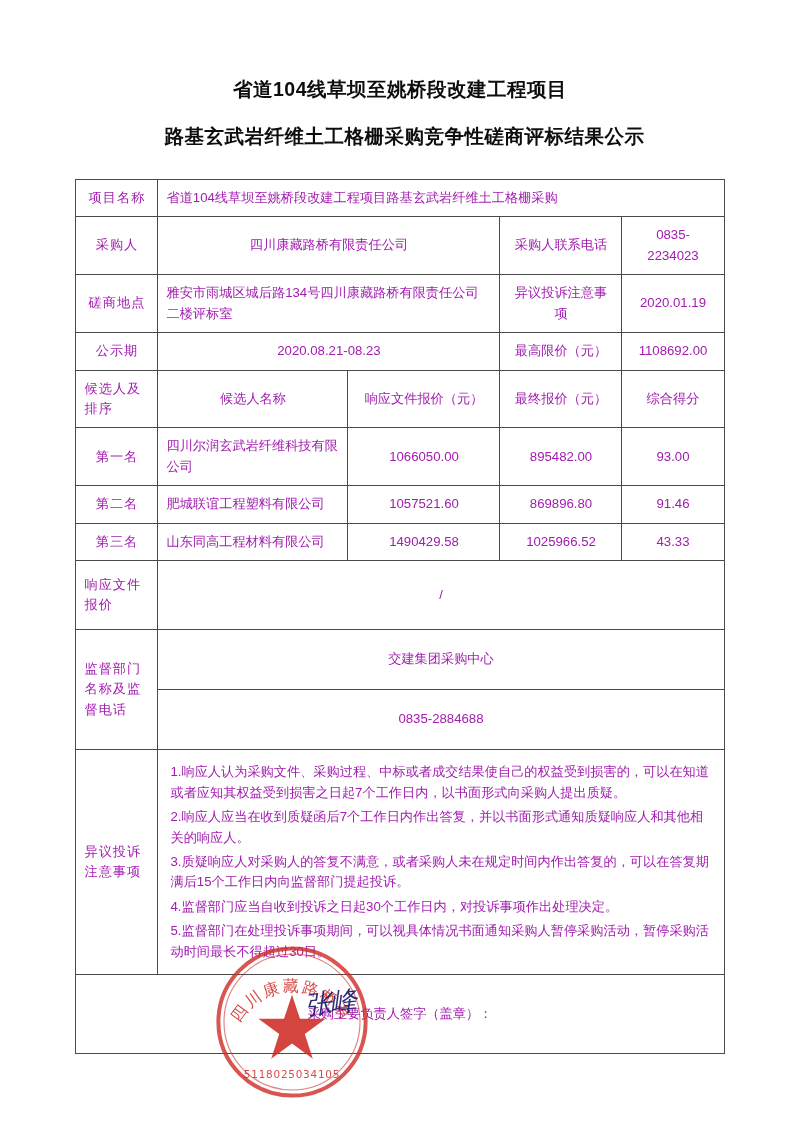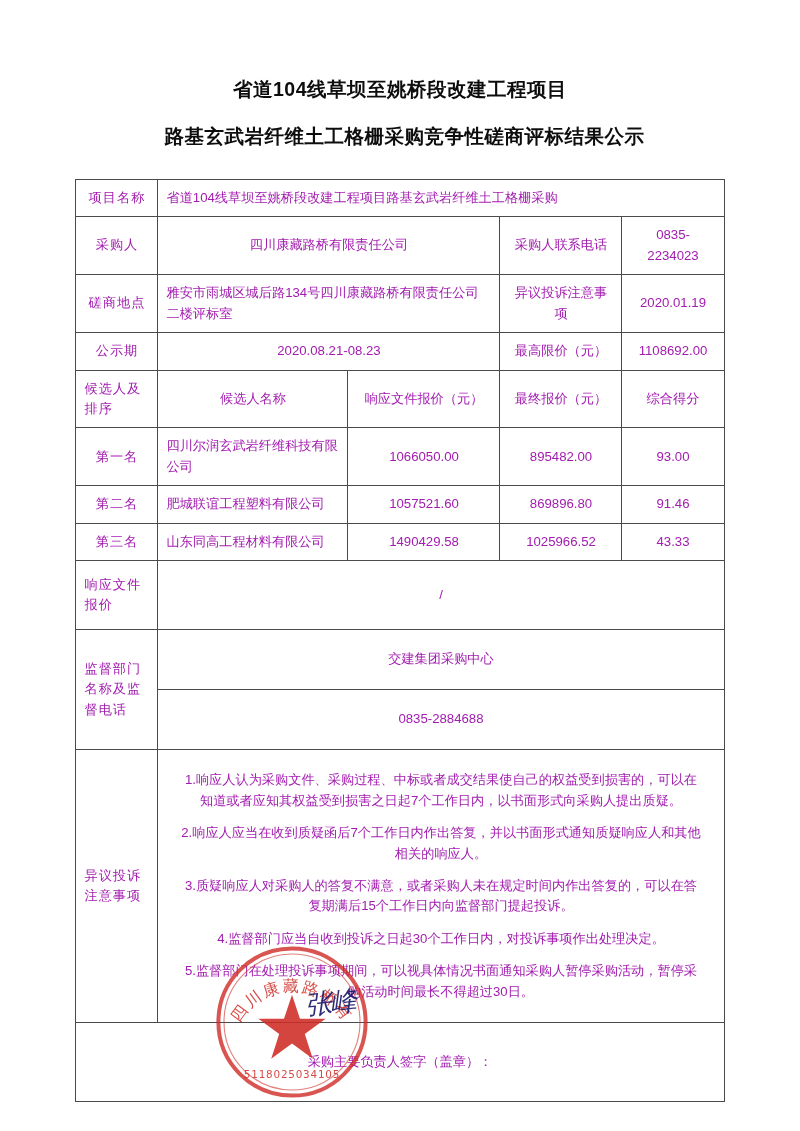--- a/index.html
+++ b/index.html
@@ -64,8 +64,7 @@
     font-size: 13px;
   }
   .note-cell p {
-    margin: 12px;
-    text-align: center;
+    margin: 4px;
   }
   .sign-row td {
     height: 62px;

